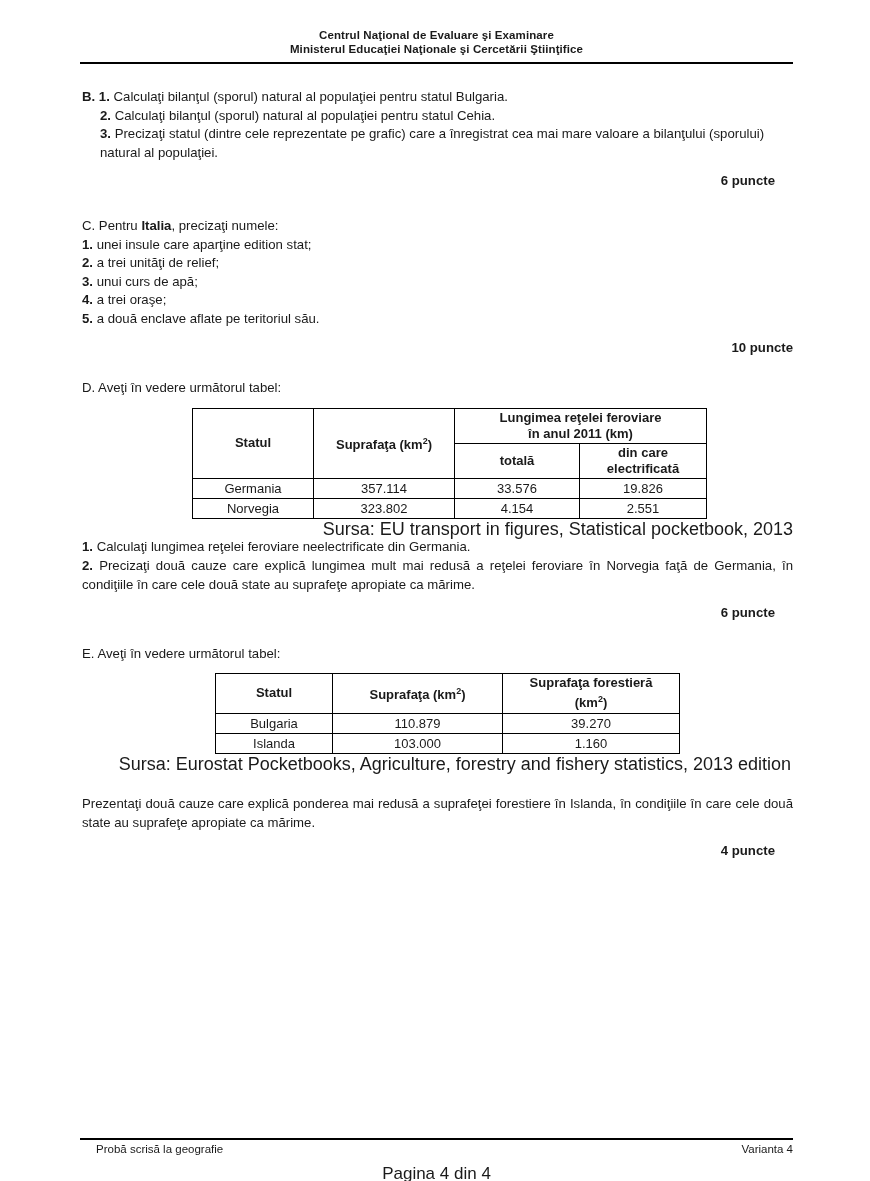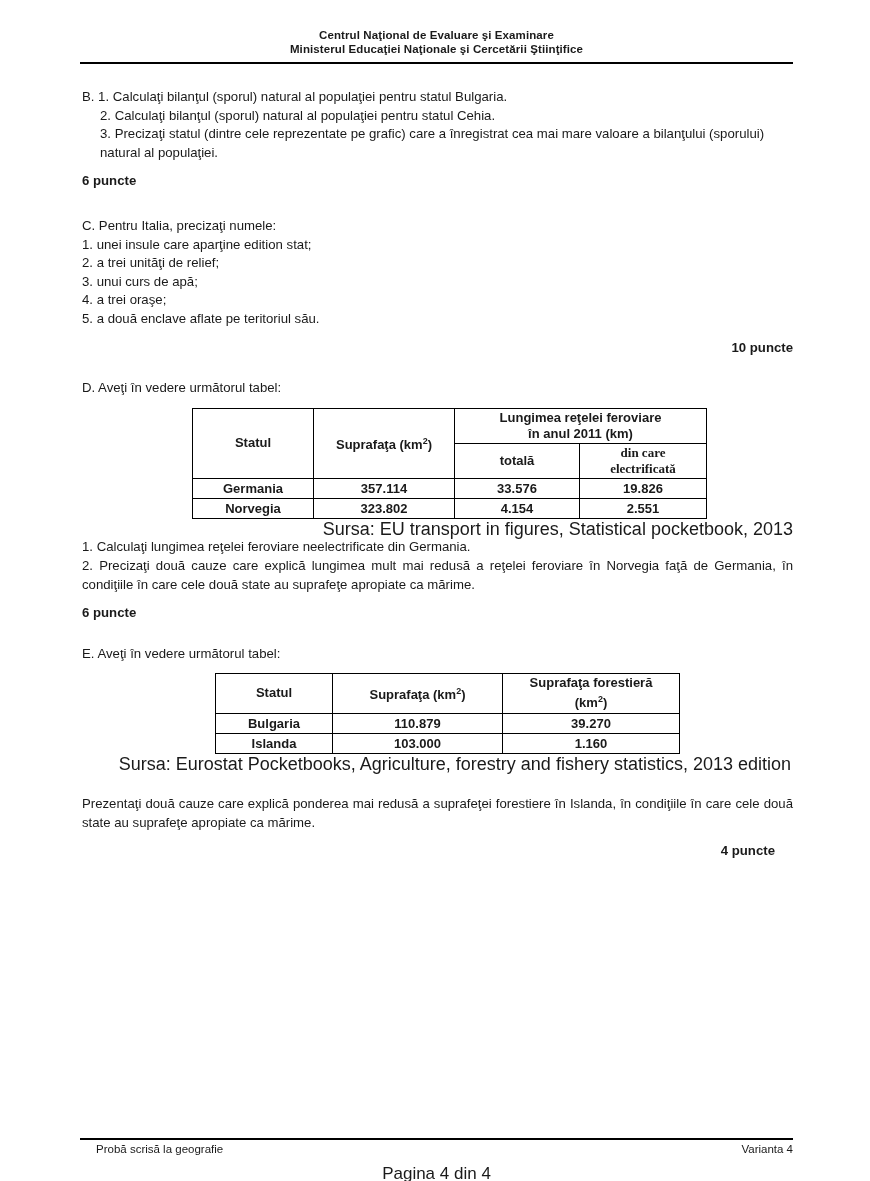--- a/index.html
+++ b/index.html
@@ -55,7 +55,7 @@
   }
 
   .para { margin: 0; }
-  .b { font-weight: normal; }
+  .b { font-weight: bold; }
   .indent1 { padding-left: 18px; }
   .points {
     font-weight: bold;

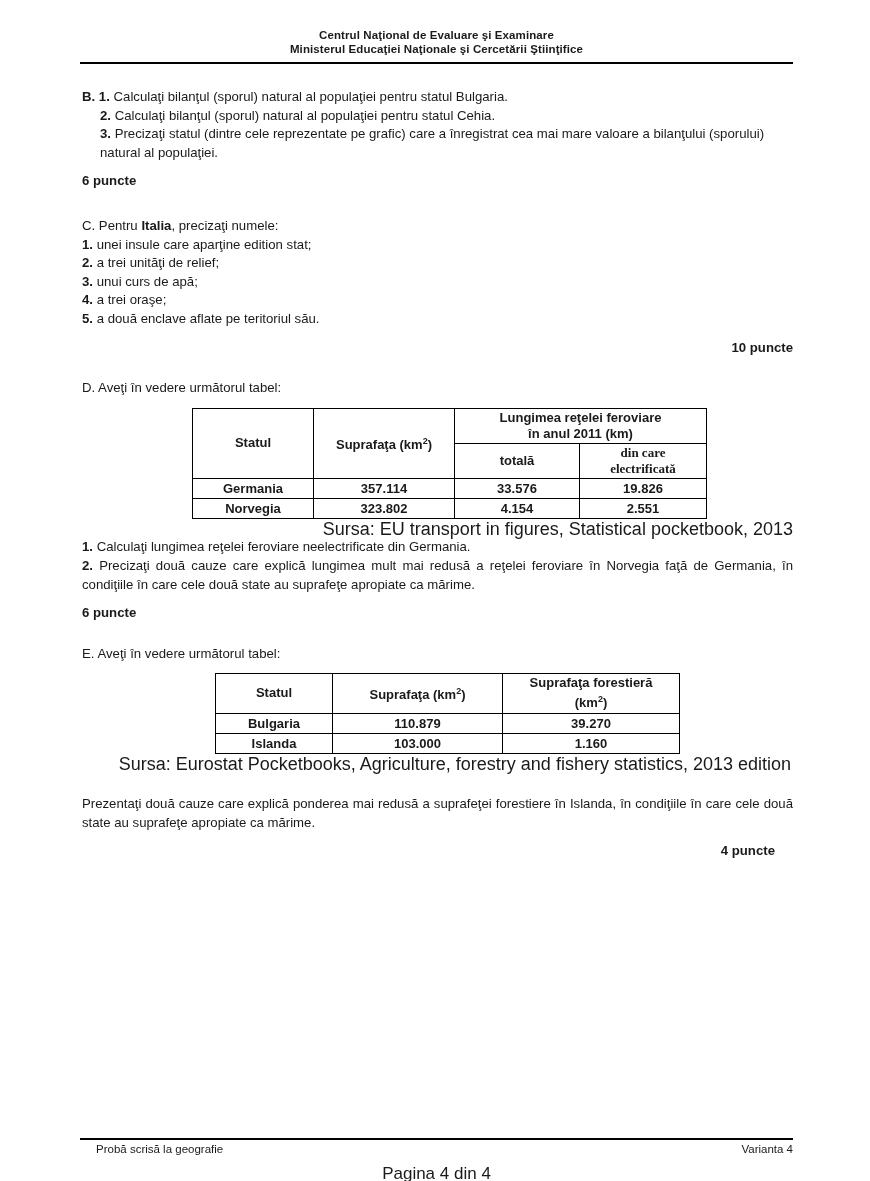--- a/index.html
+++ b/index.html
@@ -62,7 +62,7 @@
     font-size: 13.2px;
     margin-top: 10px;
   }
-  .points.p6 { padding-right: 18px; }
+  .points.p6 { text-align: right; padding-right: 18px; }
   .points.p10 { text-align: right; padding-right: 0px; }
   .points.p4 { text-align: right; padding-right: 18px; }
 

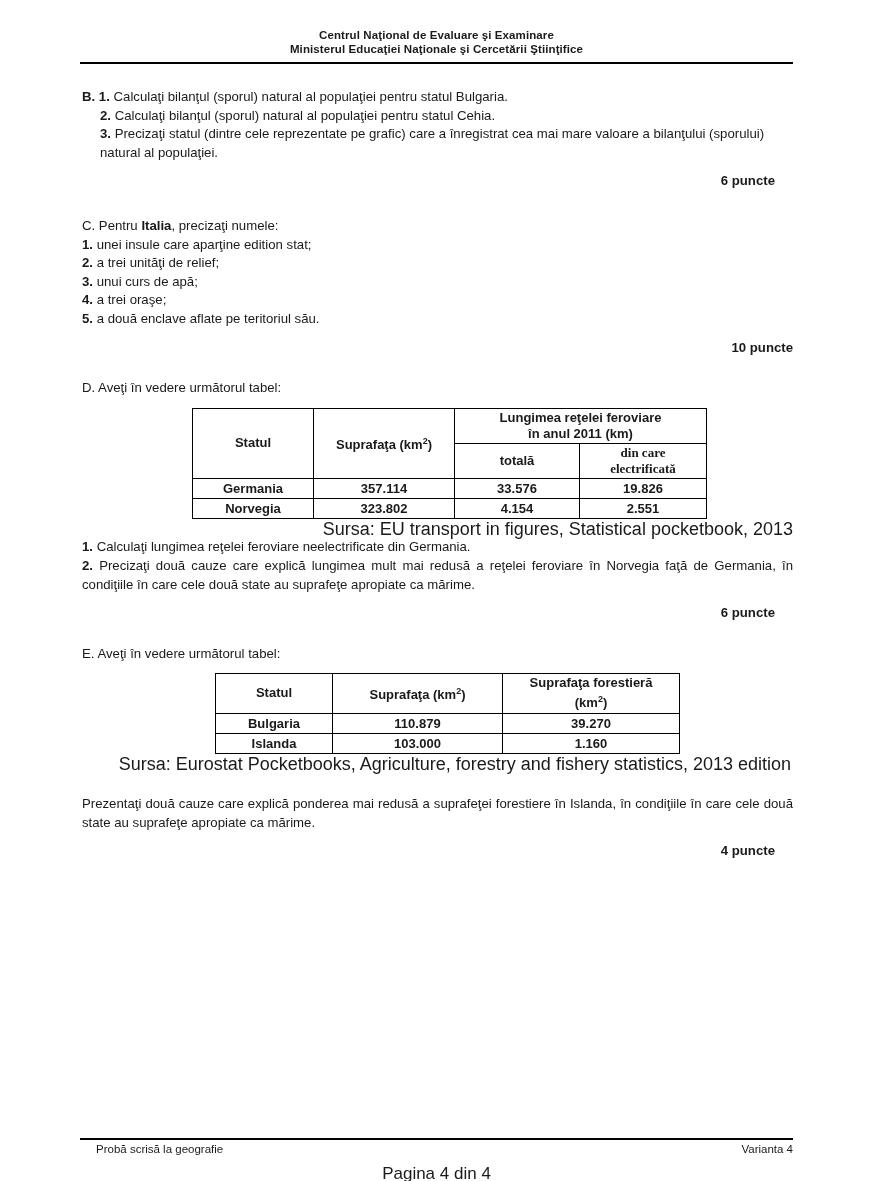--- a/index.html
+++ b/index.html
@@ -93,7 +93,7 @@
   .tblD .c-stat  { width: 112px; }
   .tblD .c-supr  { width: 132px; }
   .tblD .c-tot   { width: 116px; }
-  .tblD .c-elec  { width: 118px; font-family: Liberation Serif, serif; }
+  .tblD .c-elec  { width: 118px; }
 
   .tblE { margin-left: 133px; }
   .tblE .c-stat  { width: 108px; }

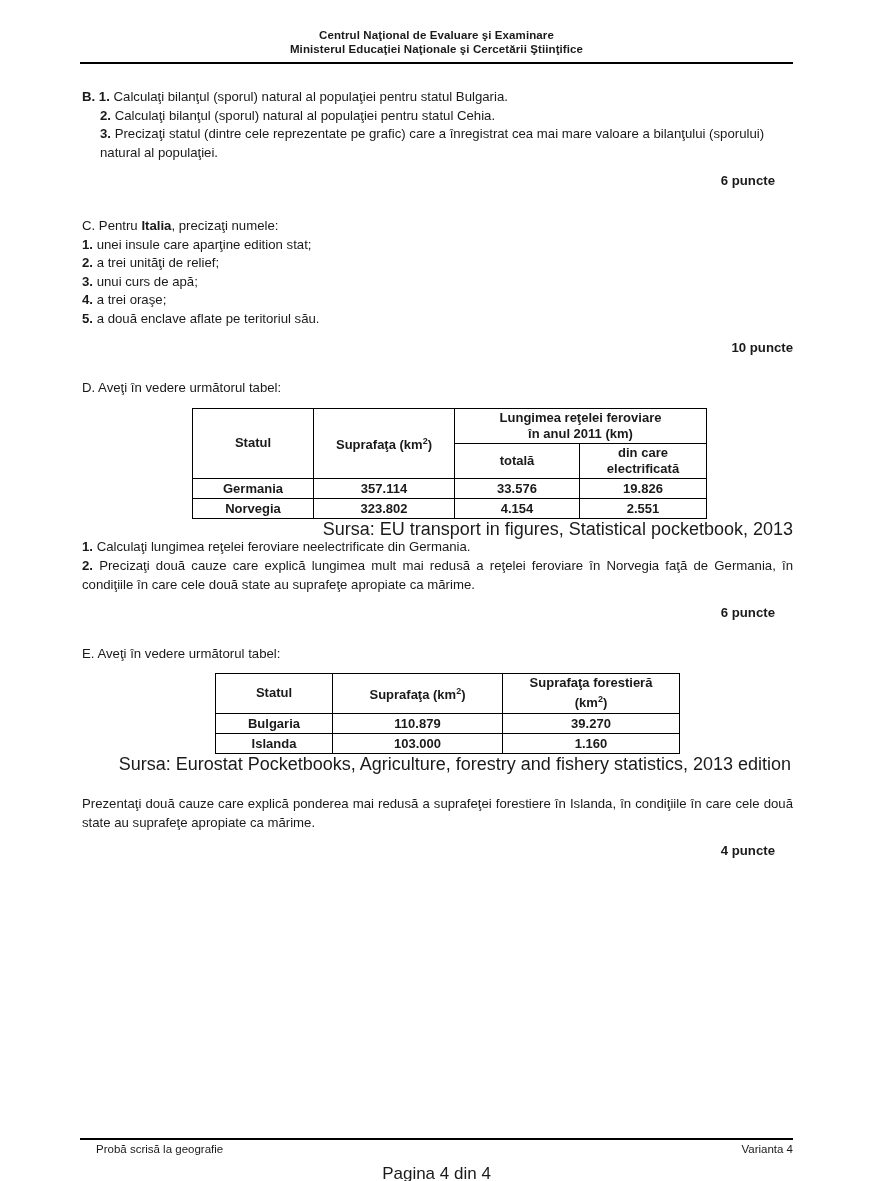--- a/index.html
+++ b/index.html
@@ -79,7 +79,7 @@
     padding: 1px 4px;
     text-align: center;
     vertical-align: middle;
-    font-weight: bold;
+    font-weight: normal;
   }
   table.gtbl th {
     font-weight: bold;

